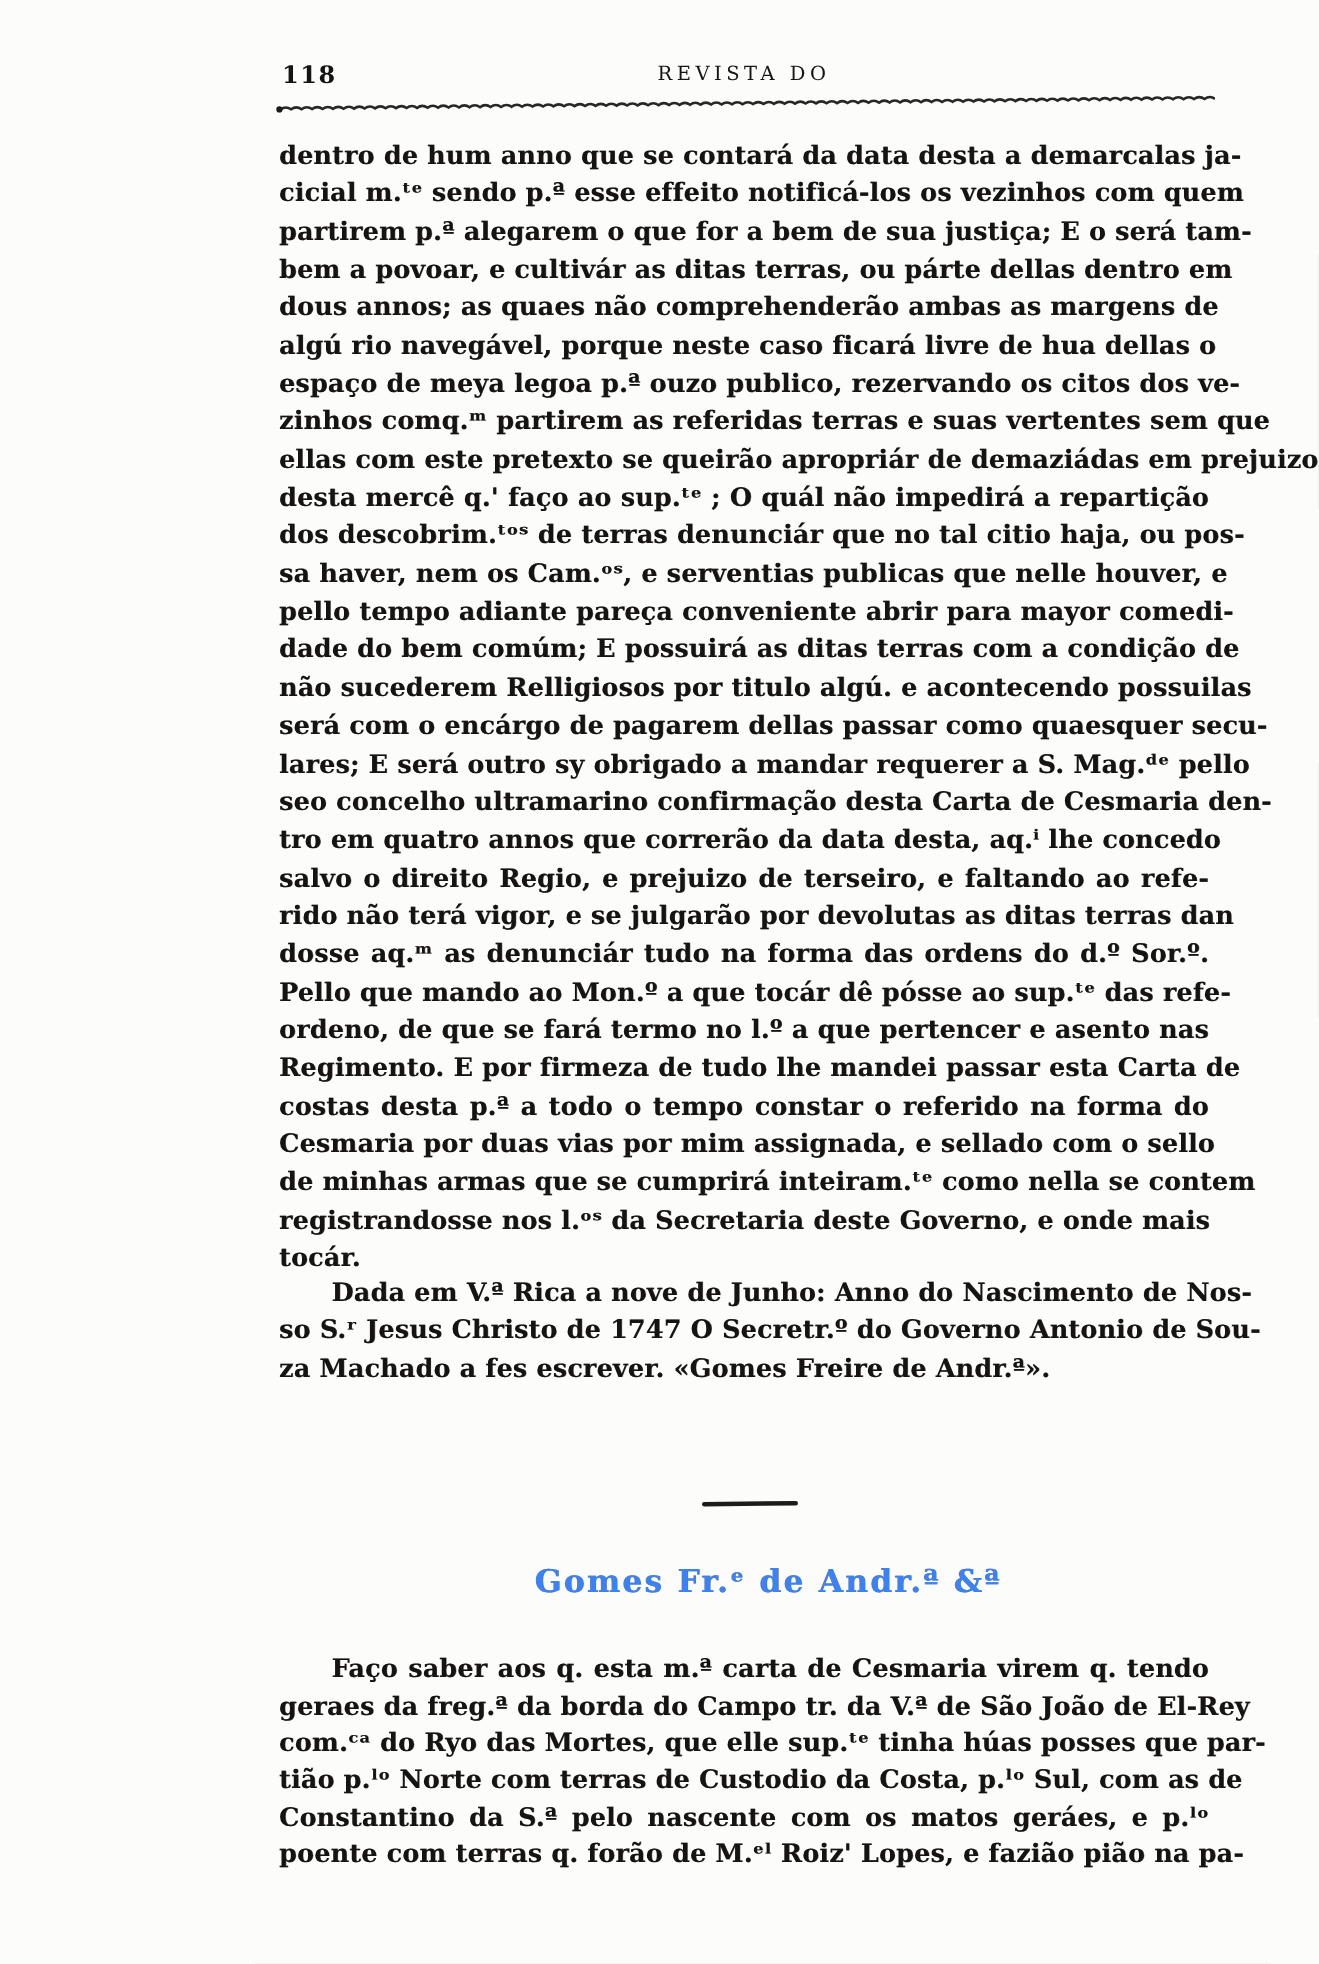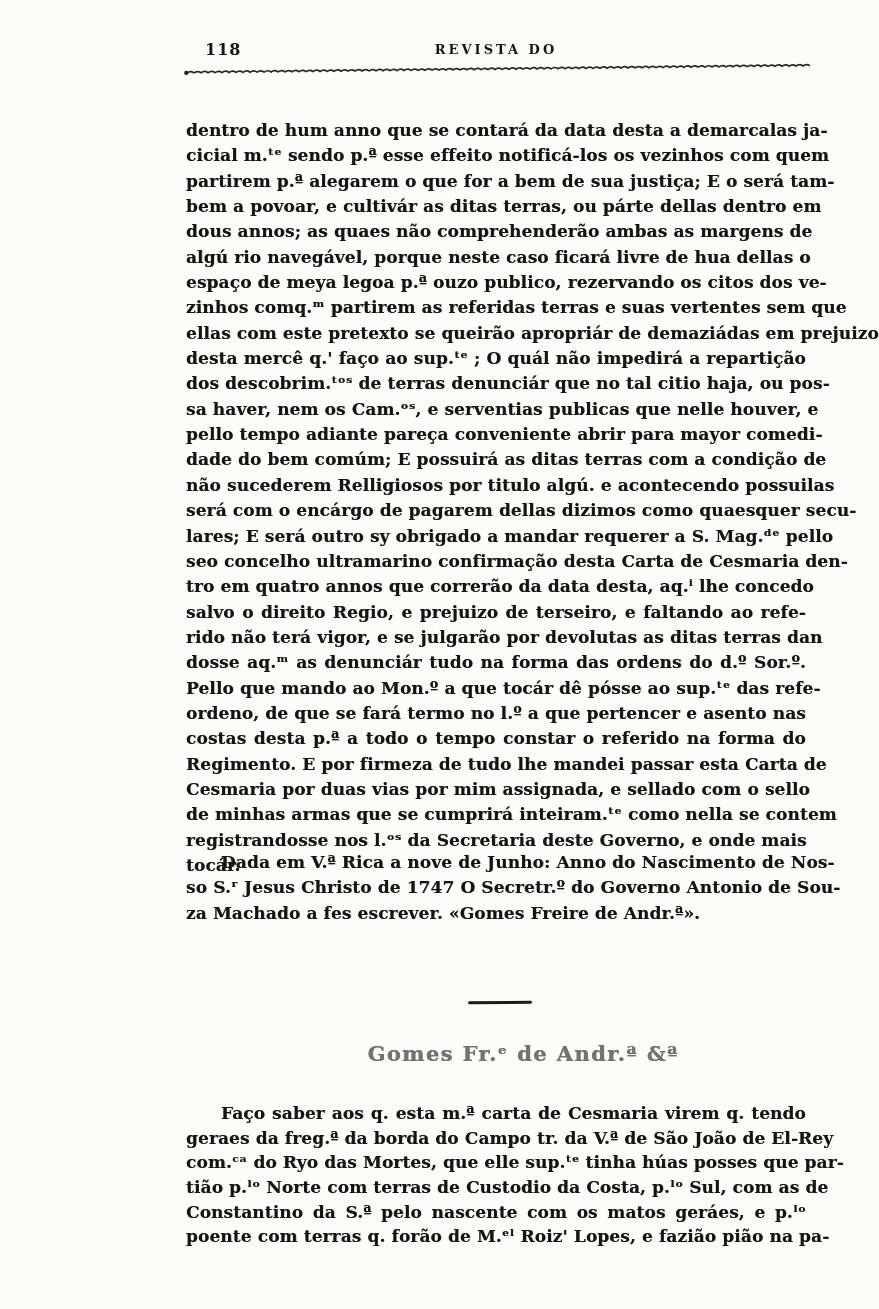--- a/index.html
+++ b/index.html
@@ -27,7 +27,7 @@
         #c0c0bc 80px,#ececе9 88px,#fcfcfa 96px);
   }
   .page-number{
-    position:absolute;left:205px;top:40px;
+    position:absolute;left:188px;top:40px;
     font-size:16px;font-weight:700;letter-spacing:1px;
   }
   .running-title{

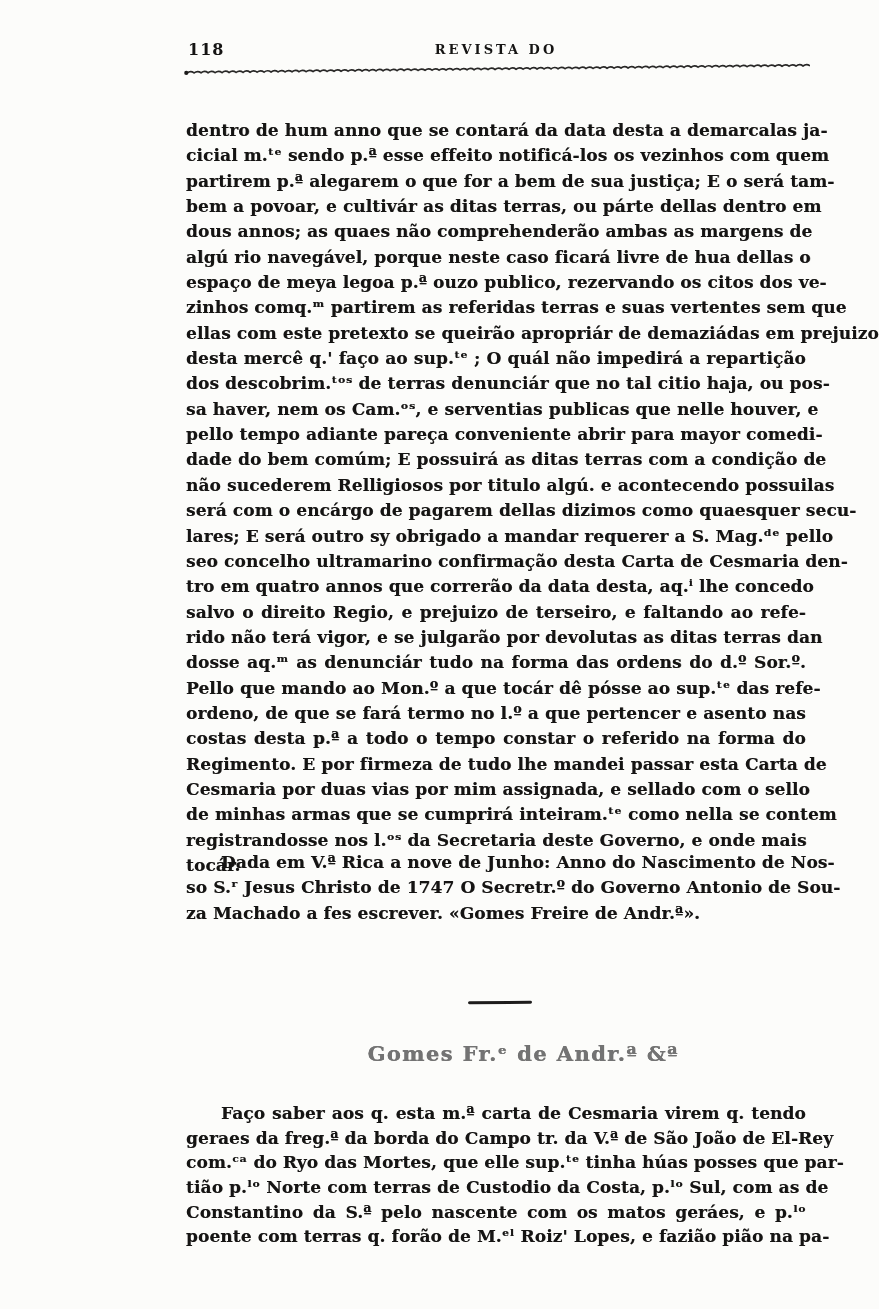--- a/index.html
+++ b/index.html
@@ -32,7 +32,7 @@
   }
   .running-title{
     position:absolute;left:186px;top:42px;width:620px;
-    text-align:center;font-size:13px;font-weight:700;letter-spacing:3px;
+    text-align:center;font-size:13px;font-weight:400;letter-spacing:3px;
   }
   .header-rule{
     position:absolute;left:184px;top:62px;width:626px;height:12px;

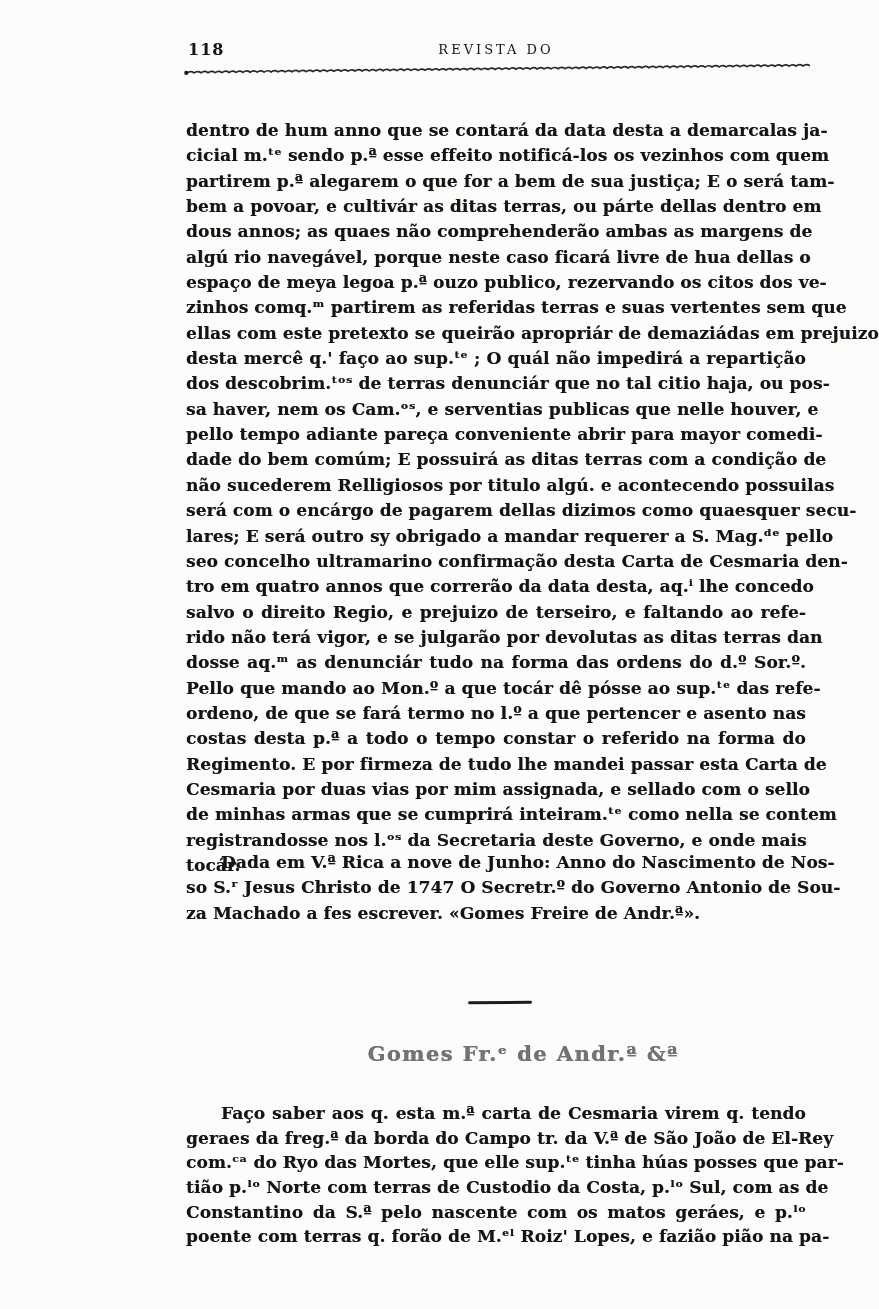--- a/index.html
+++ b/index.html
@@ -39,7 +39,7 @@
     transform:rotate(-0.65deg);transform-origin:left center;
   }
   .body-block{position:absolute;left:186px;width:620px;}
-  .p1{top:118px;}
+  .p1{top:92px;}
   .p2{top:850px;}
   .p3{top:1101px;}
   .line{

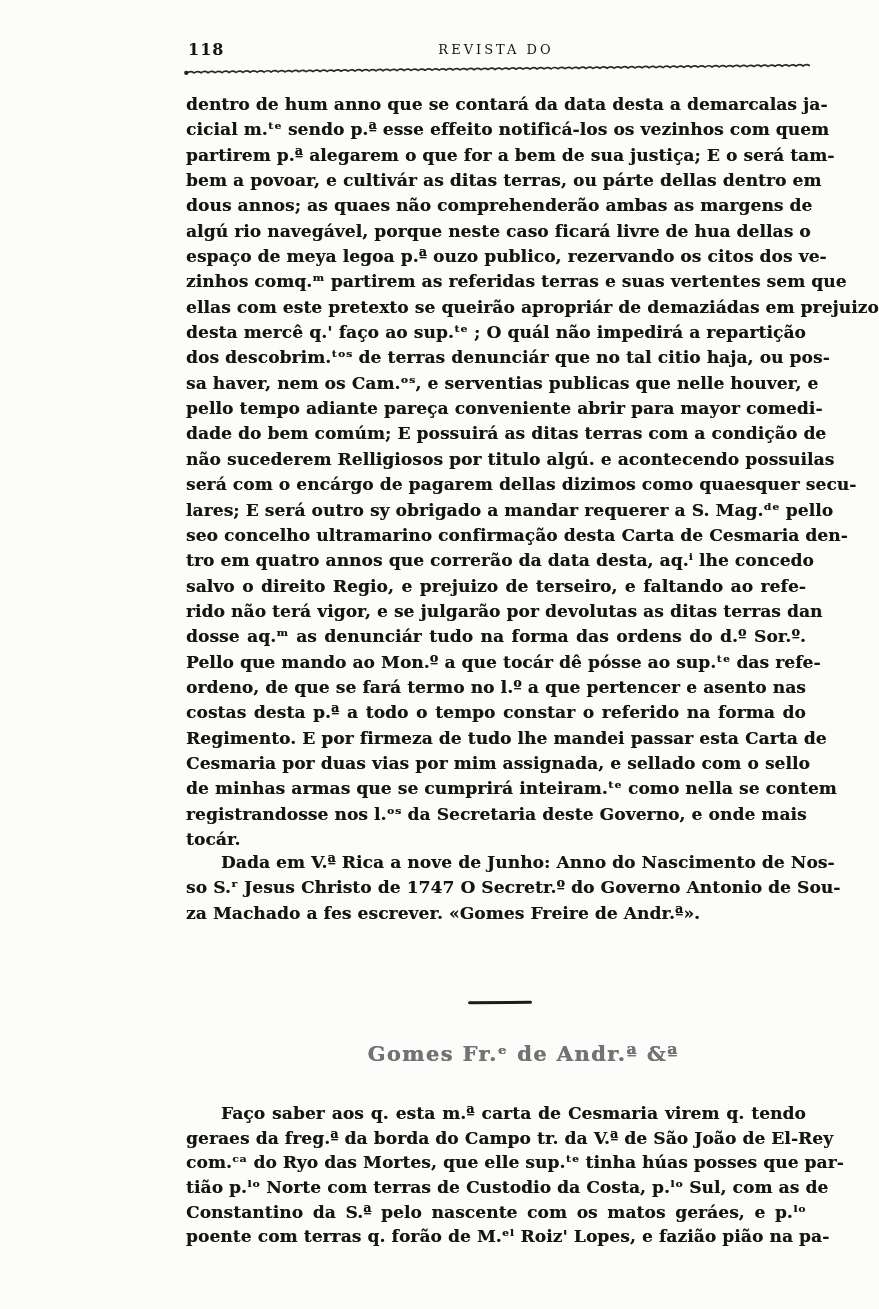--- a/index.html
+++ b/index.html
@@ -95,7 +95,7 @@
     <div class="line">pello tempo adiante pareça conveniente abrir para mayor comedi-</div>
     <div class="line">dade do bem comúm; E possuirá as ditas terras com a condição de</div>
     <div class="line">não sucederem Relligiosos por titulo algú. e acontecendo possuilas</div>
-    <div class="line">será com o encárgo de pagarem dellas dizimos como quaesquer secu-</div>
+    <div class="line">será com o encárgo de pagarem dellas passar como quaesquer secu-</div>
     <div class="line">lares; E será outro sy obrigado a mandar requerer a S. Mag.ᵈᵉ pello</div>
     <div class="line">seo concelho ultramarino confirmação desta Carta de Cesmaria den-</div>
     <div class="line">tro em quatro annos que correrão da data desta, aq.ⁱ lhe concedo</div>

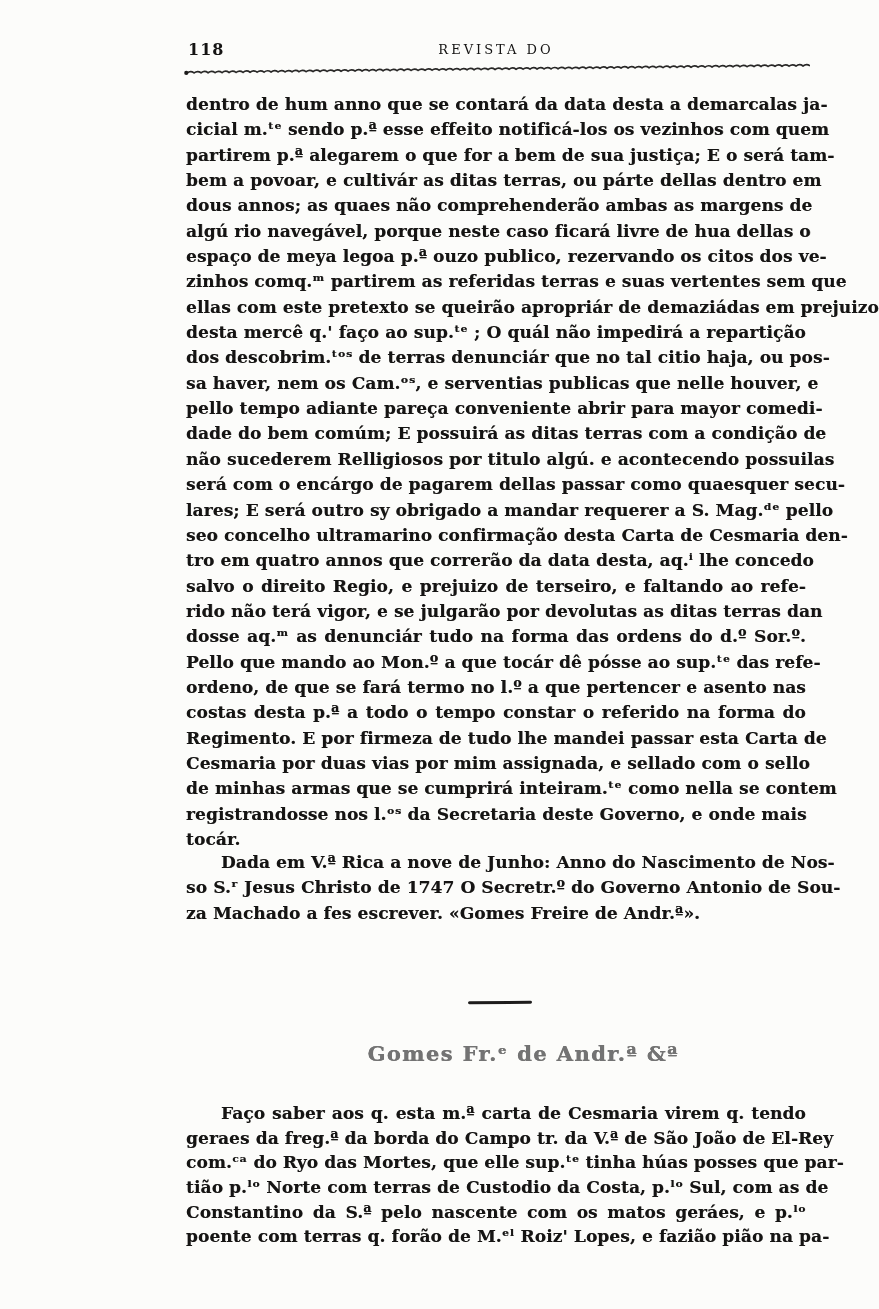--- a/index.html
+++ b/index.html
@@ -104,8 +104,8 @@
     <div class="line">dosse aq.ᵐ as denunciár tudo na forma das ordens do d.º Sor.º.</div>
     <div class="line">Pello que mando ao Mon.º a que tocár dê pósse ao sup.ᵗᵉ das refe-</div>
     <div class="line">ordeno, de que se fará termo no l.º a que pertencer e asento nas</div>
+    <div class="line">Regimento. E por firmeza de tudo lhe mandei passar esta Carta de</div>
     <div class="line">costas desta p.ª a todo o tempo constar o referido na forma do</div>
-    <div class="line">Regimento. E por firmeza de tudo lhe mandei passar esta Carta de</div>
     <div class="line">Cesmaria por duas vias por mim assignada, e sellado com o sello</div>
     <div class="line">de minhas armas que se cumprirá inteiram.ᵗᵉ como nella se contem</div>
     <div class="line">registrandosse nos l.ᵒˢ da Secretaria deste Governo, e onde mais</div>

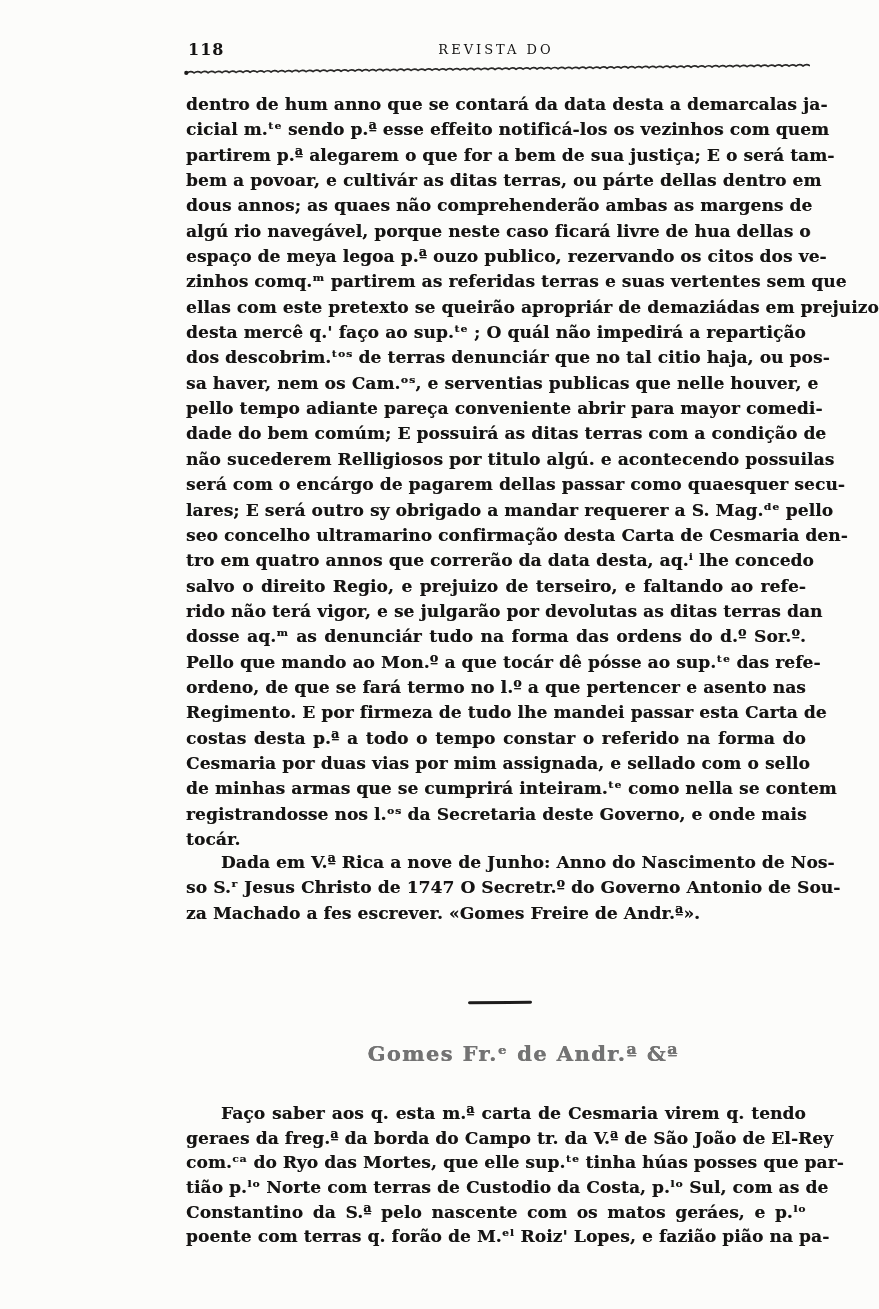--- a/index.html
+++ b/index.html
@@ -57,9 +57,9 @@
     background:#1d1c1b;border-radius:2px;transform:rotate(-.6deg);
   }
   .section-heading{
-    position:absolute;left:203px;top:1041px;width:640px;
+    position:absolute;left:192px;top:1041px;width:640px;
     text-align:center;font-size:21px;font-weight:700;letter-spacing:1.4px;
-    color:#737373;text-shadow:.4px .4px 0 rgba(25,23,21,.6);
+    color:#3b82f6;text-shadow:.4px .4px 0 rgba(25,23,21,.6);
   }
 </style>
 </head>

